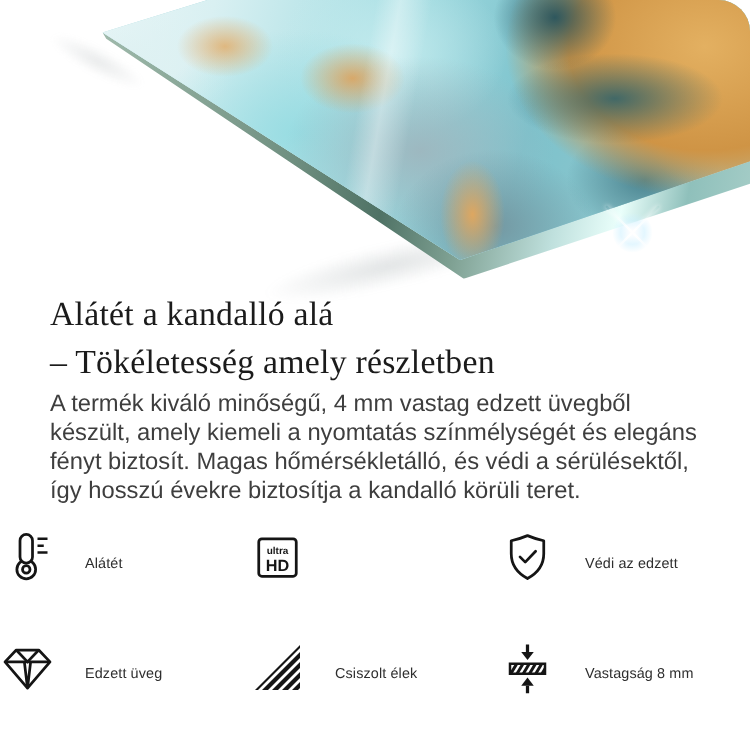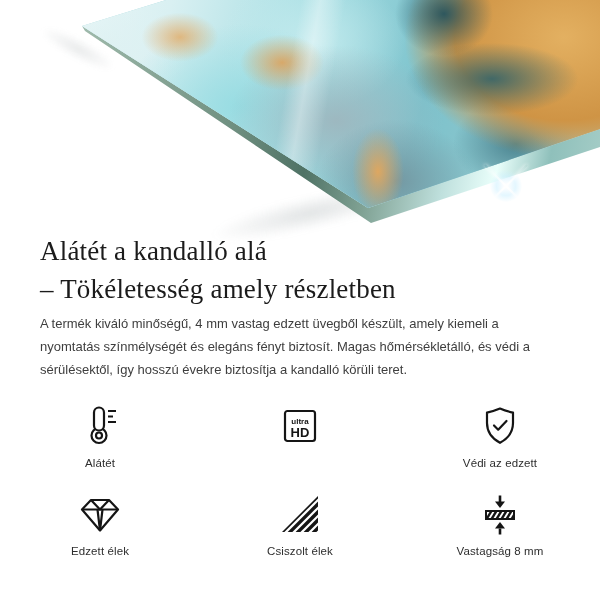--- a/index.html
+++ b/index.html
@@ -8,6 +8,7 @@
     background:#ffffff;overflow:hidden;
     font-family:"Liberation Sans","DejaVu Sans",sans-serif;
     color:#1b1b1b;
+    border-radius:25px;
   }
 
   

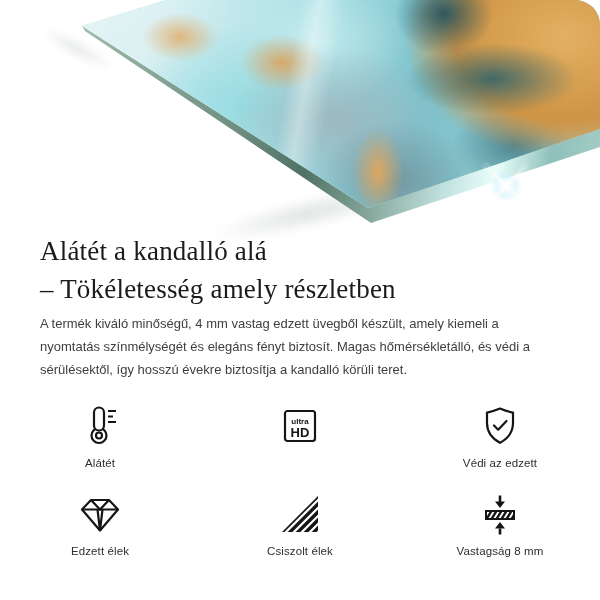--- a/index.html
+++ b/index.html
@@ -73,7 +73,7 @@
   }
   .description{
     position:absolute;left:40px;top:312px;width:520px;
-    font-size:13px;line-height:23px;color:#3e3e3e;
+    font-size:19px;line-height:23px;color:#3e3e3e;
   }
 
   

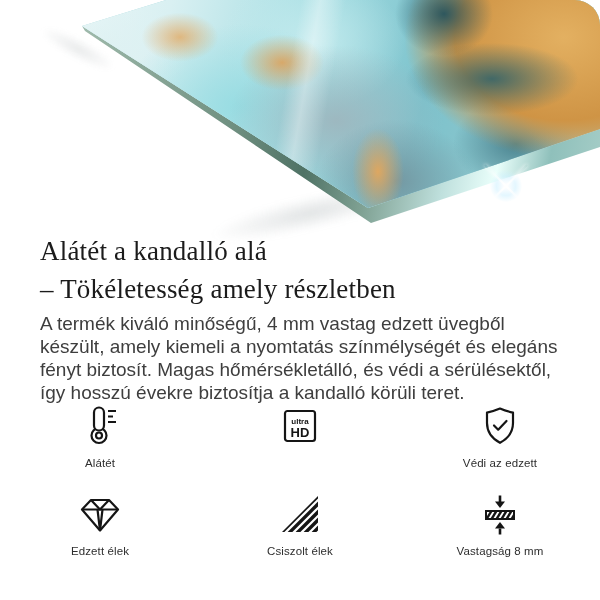--- a/index.html
+++ b/index.html
@@ -82,8 +82,8 @@
     display:grid;grid-template-columns:200px 200px 200px;
   }
   .feature{
-    display:flex;flex-direction:column;align-items:center;
-    height:84px;padding-top:4px;
+    display:flex;flex-direction:row;align-items:center;
+    height:84px;padding-top:4px;gap:24px;
   }
   .feature .icon{width:44px;height:44px;flex:0 0 auto;}
   .feature .icon svg{width:44px;height:44px;display:block;}

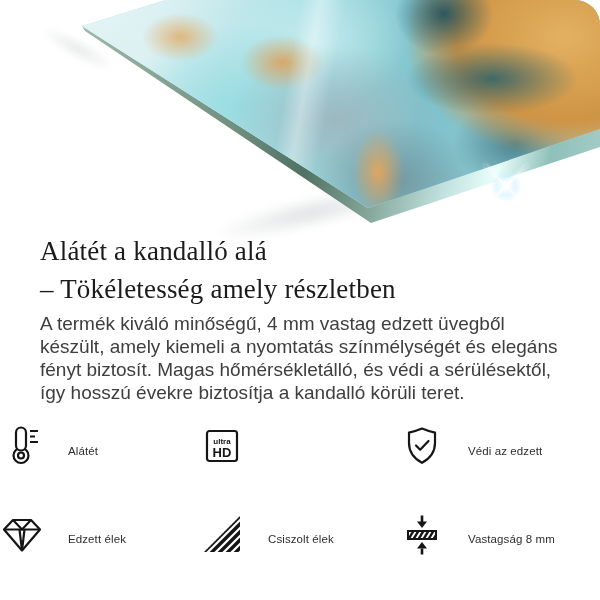--- a/index.html
+++ b/index.html
@@ -163,7 +163,7 @@
           <path class="ico-stroke" d="M22 38.5 L19.5 17.5 M22 38.5 L24.5 17.5"></path>
         </svg>
       </span>
-      <span class="label">Edzett élek</span>
+      <span class="label">Edzett üveg</span>
     </div>
 
     <div class="feature">

